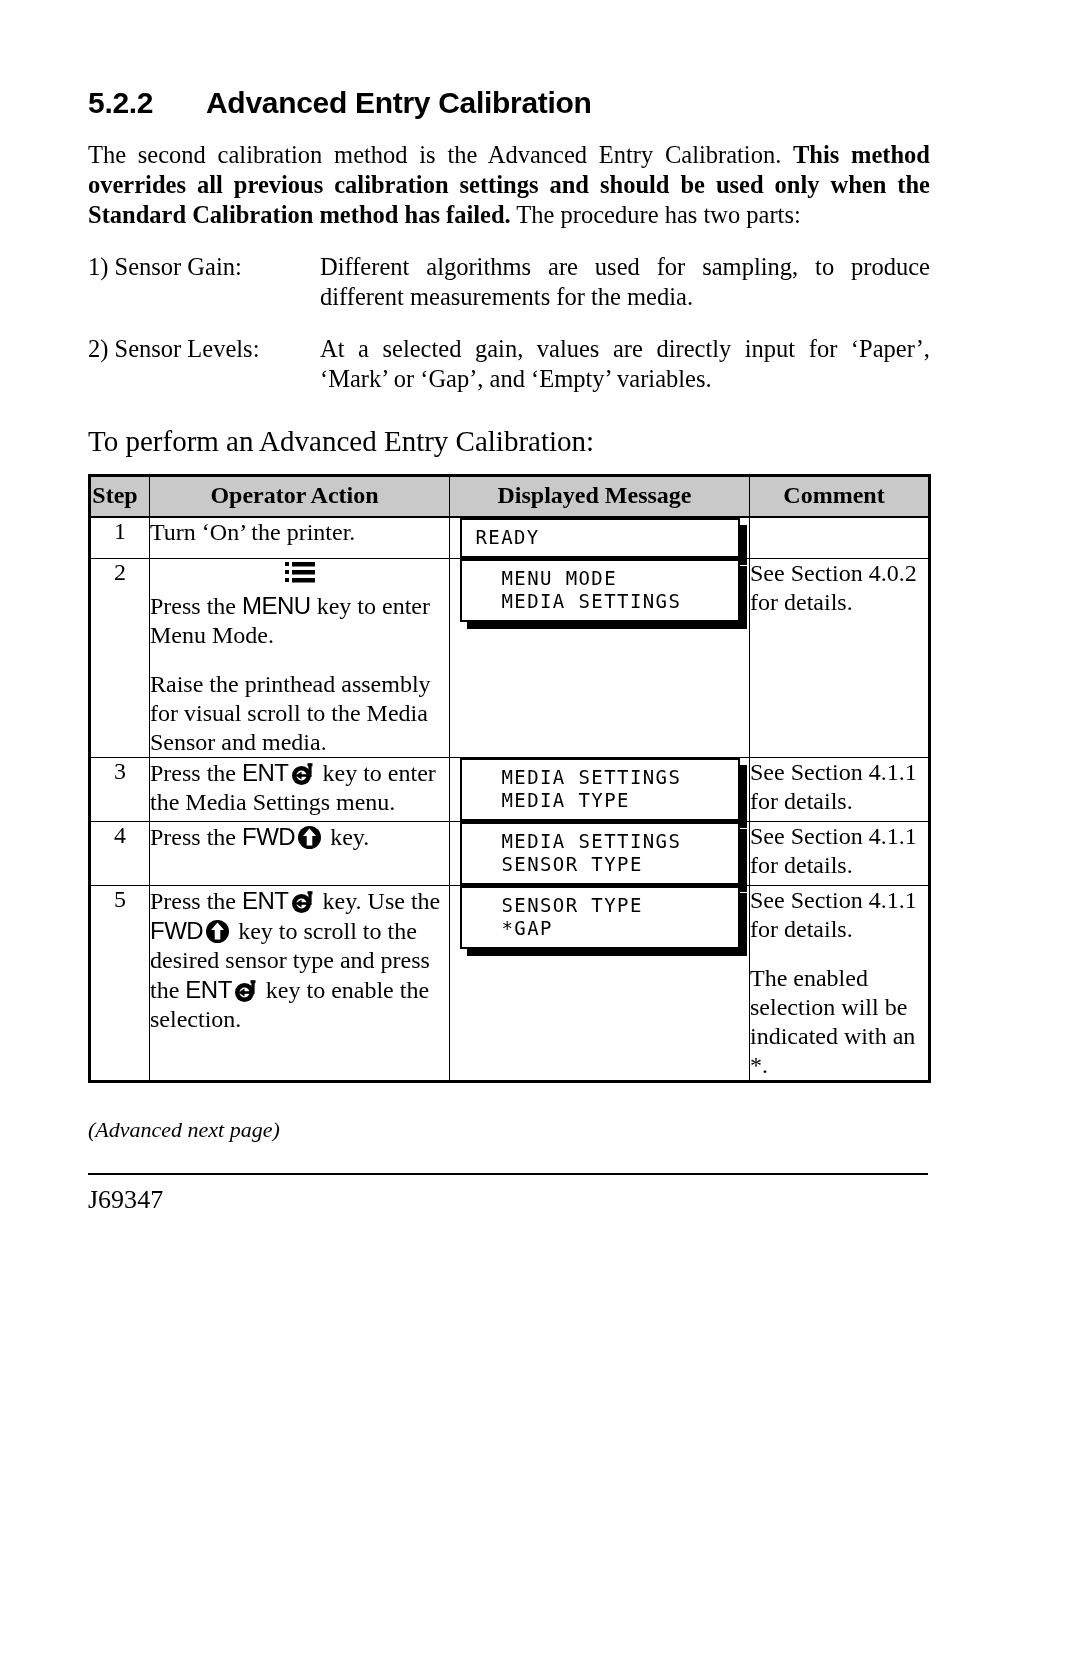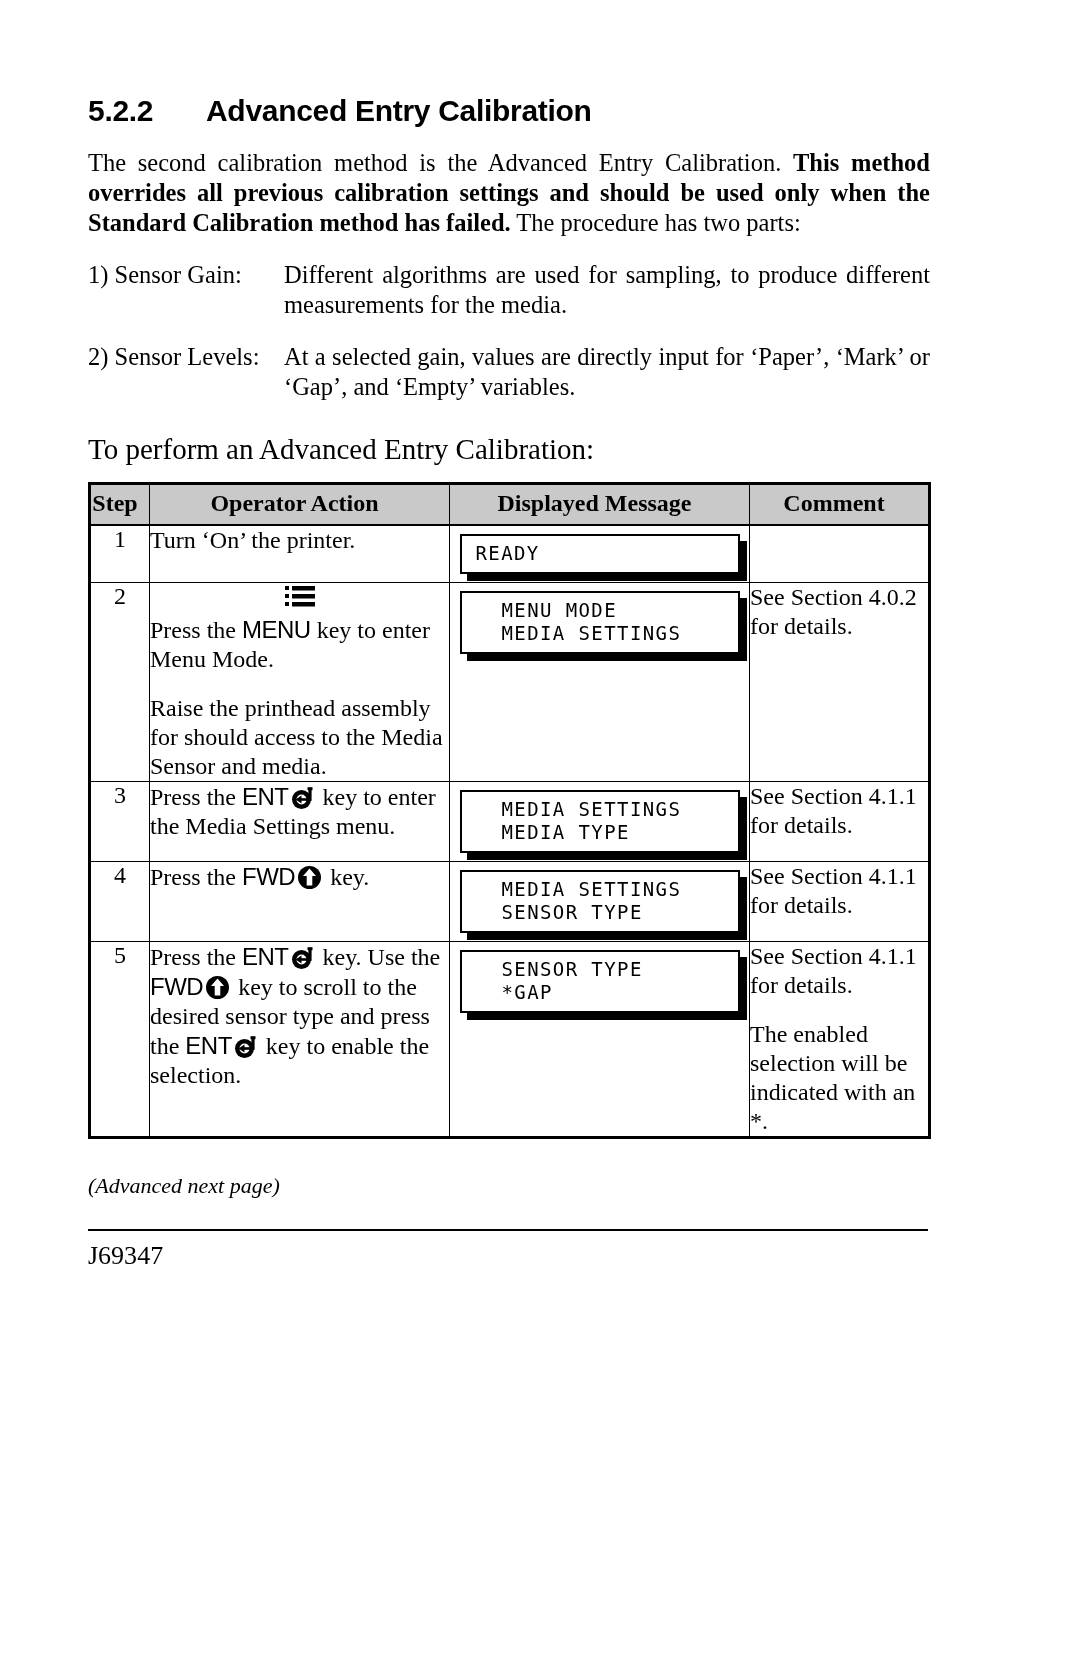--- a/index.html
+++ b/index.html
@@ -19,7 +19,7 @@
   .page {
     position: absolute;
     left: 88px;
-    top: 8px;
+    top: 0;
     width: 842px;
     height: 1323px;
   }

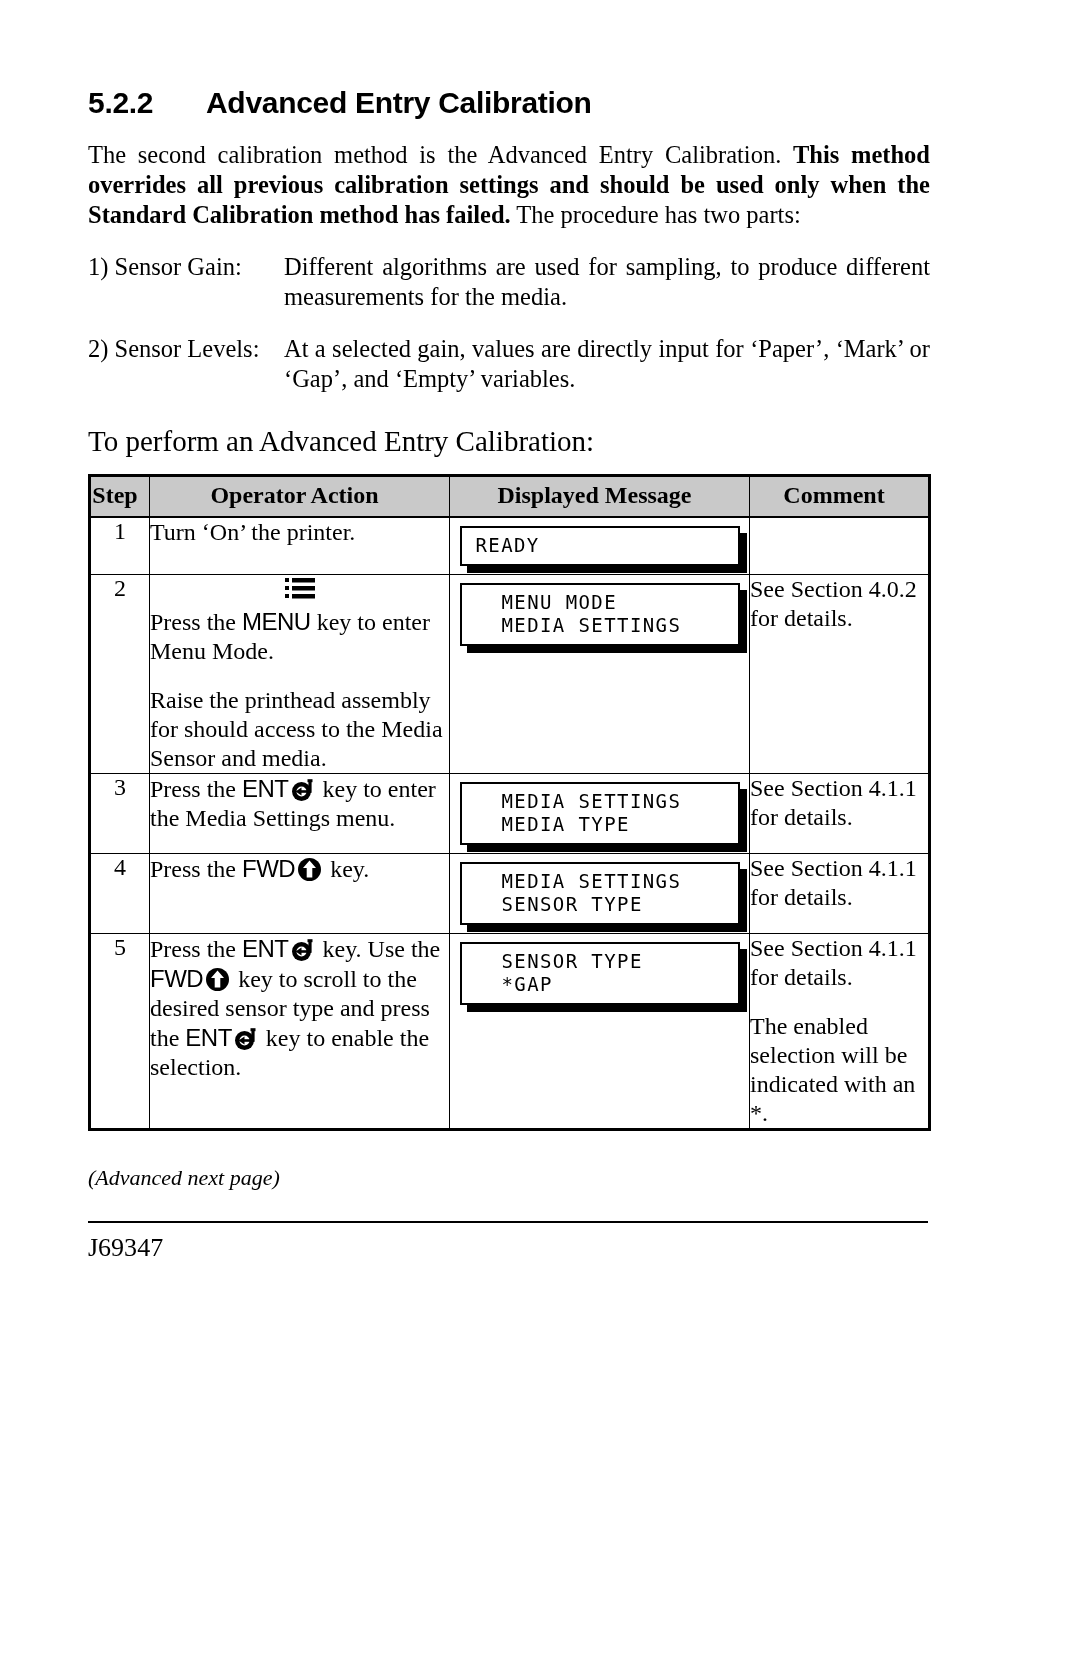--- a/index.html
+++ b/index.html
@@ -51,6 +51,7 @@
     font-size: 24.5px;
     line-height: 30px;
     margin-top: 22px;
+    gap: 36px;
   }
   .list-row .lbl {
     flex: 0 0 196px;

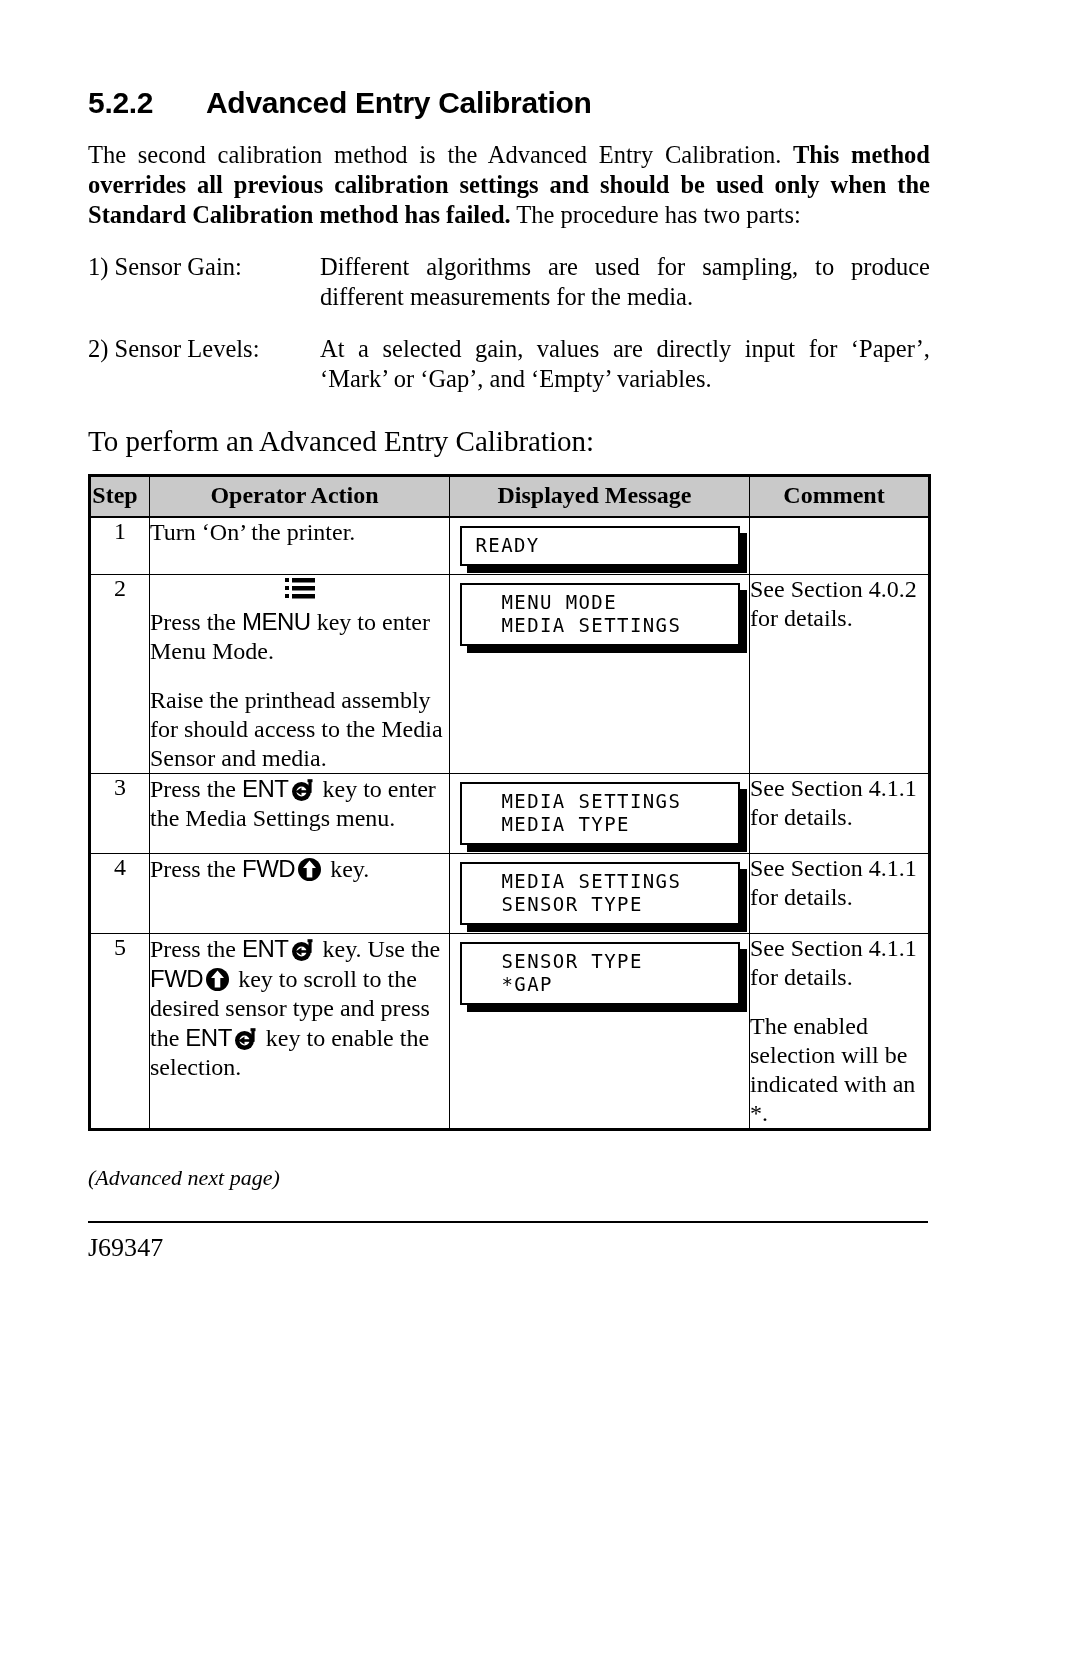--- a/index.html
+++ b/index.html
@@ -125,7 +125,7 @@
   .lcd {
     position: relative;
     width: 280px;
-    margin: 8px auto;
+    margin: 0 auto;
   }
   .lcd-inner {
     border: 2.5px solid #000;

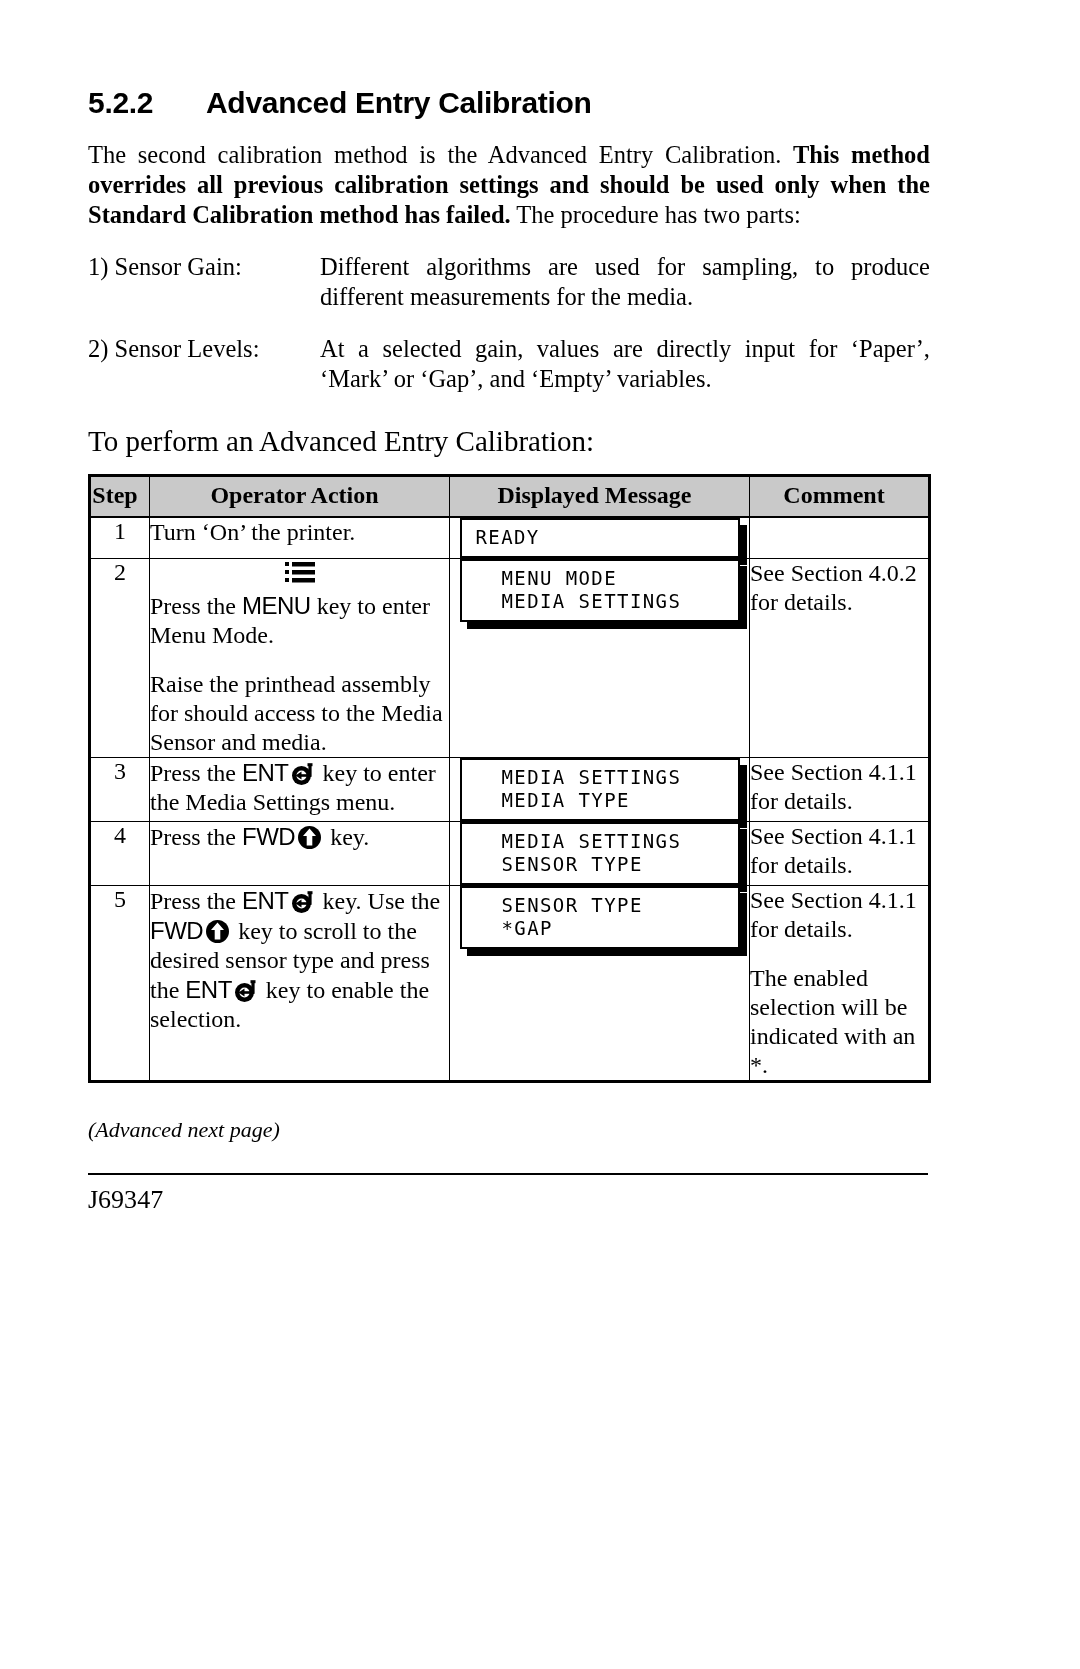--- a/index.html
+++ b/index.html
@@ -283,7 +283,7 @@
           </span>
           <span>Press the </span><span class="key">MENU</span><span> key to enter Menu Mode.</span>
           <div class="gap-para"></div>
-          <div>Raise the printhead assembly for should access to the Media Sensor and media.</div>
+          <div>Raise the printhead assembly for visual scroll to the Media Sensor and media.</div>
         </td>
         <td class="msg">
           <div class="lcd tall">

